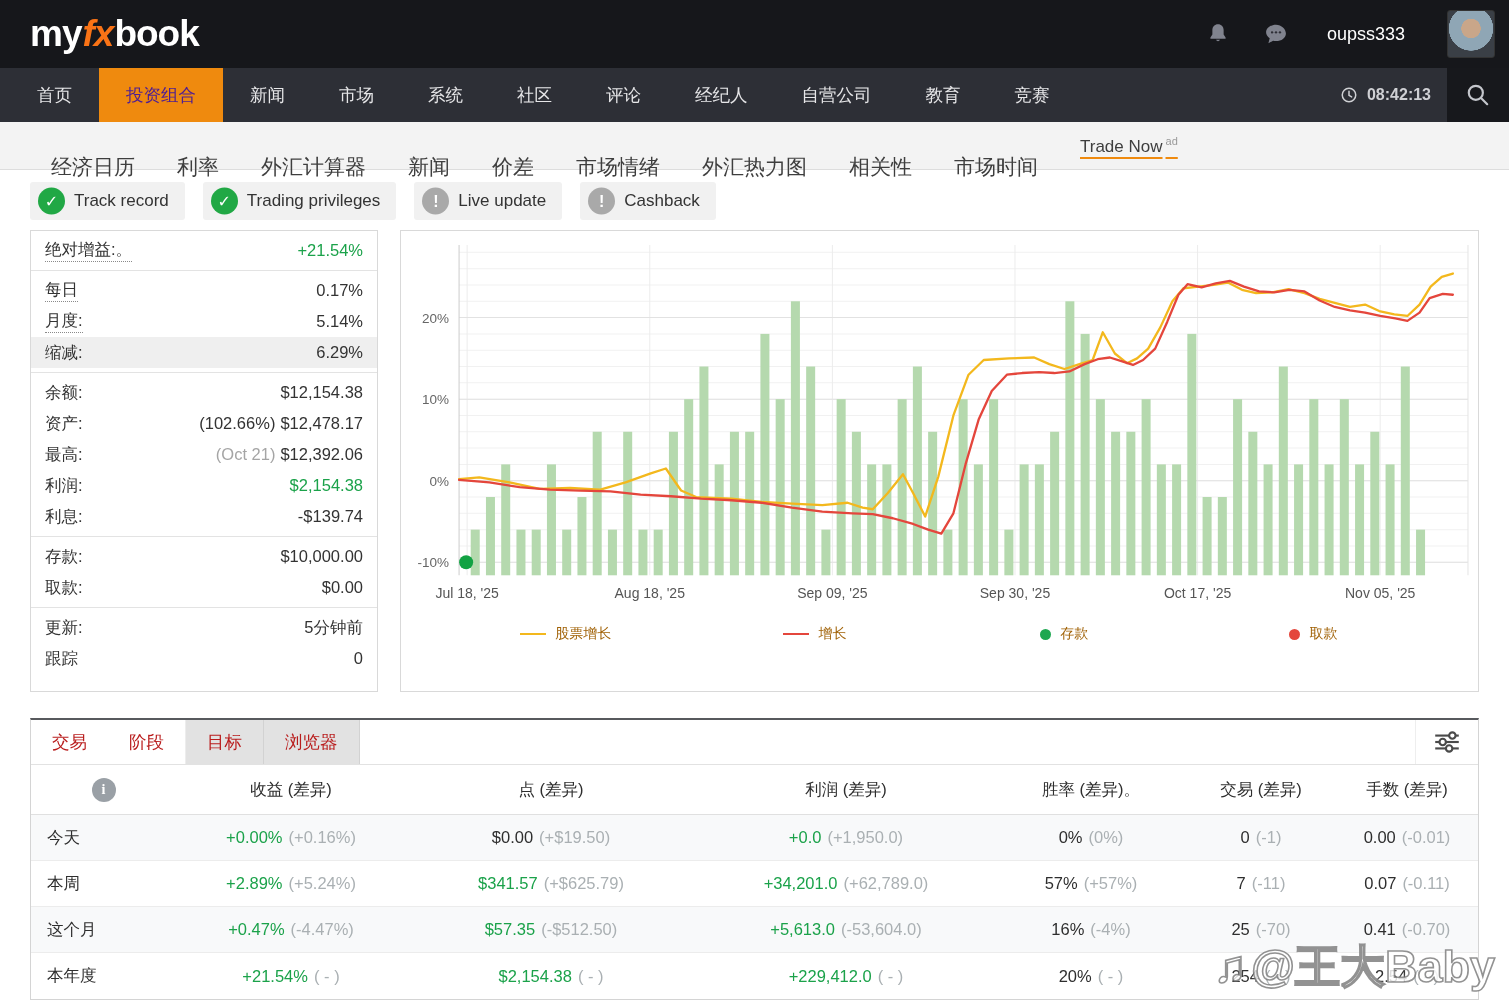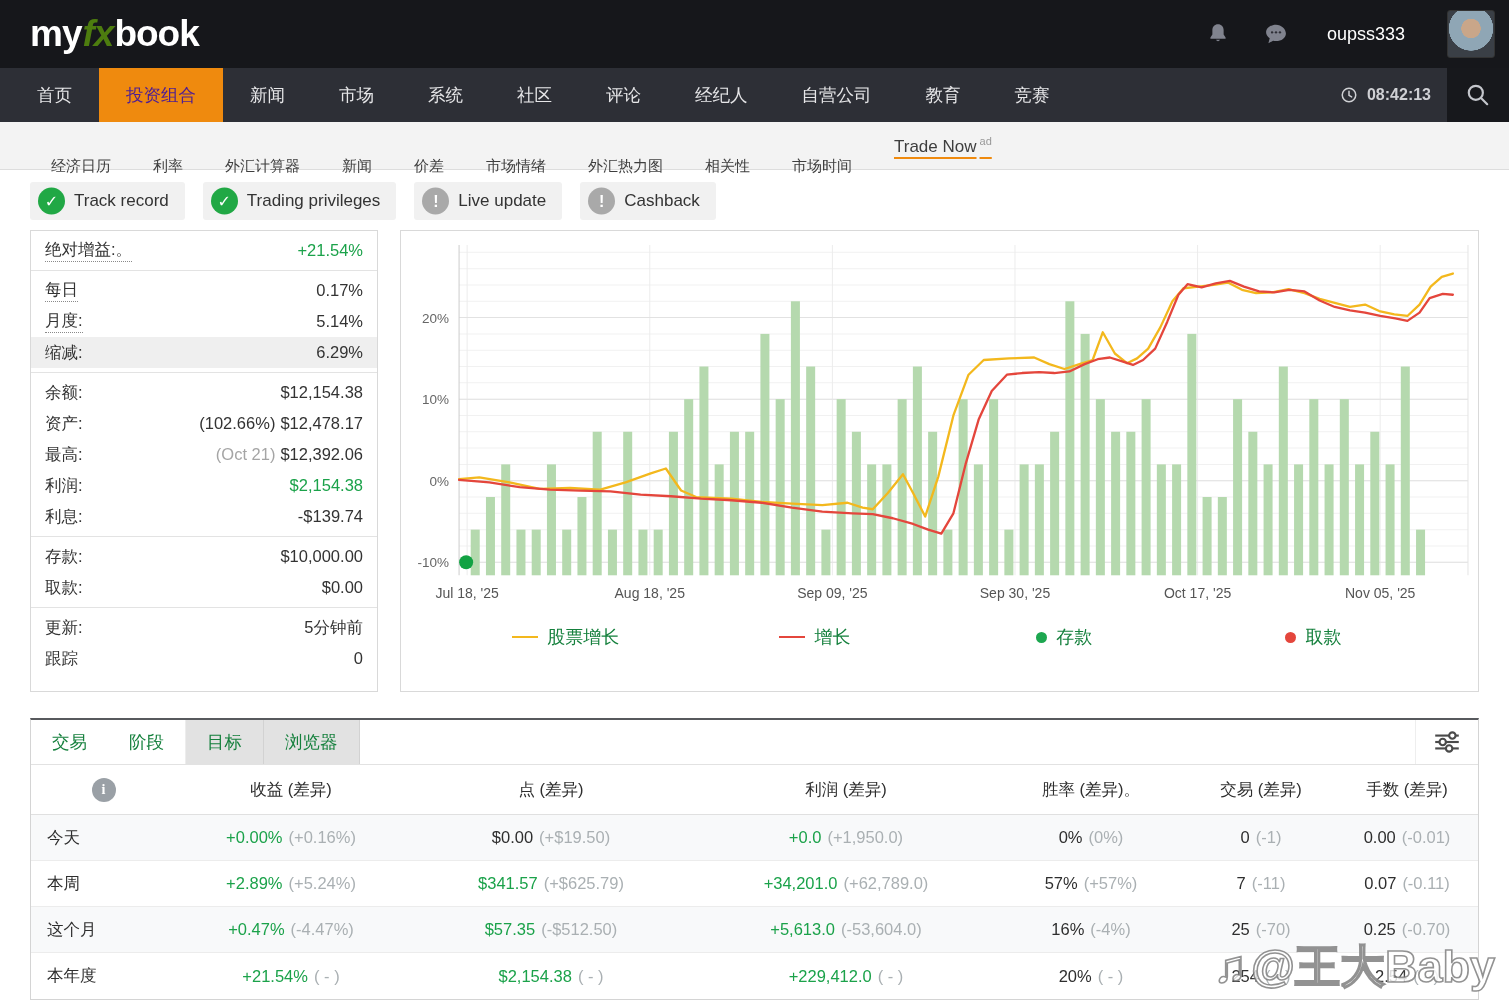--- a/index.html
+++ b/index.html
@@ -10,7 +10,7 @@
   
   .top{ height:68px; background:#16171b; display:flex; align-items:center; padding:0 14px 0 30px; }
   .logo{ font-size:37px; font-weight:800; color:#fff; letter-spacing:-1px; cursor:pointer; }
-  .logo .fx{ color:#4d7c0f; font-style:italic; padding:0 1px; }
+  .logo .fx{ color:#f97316; font-style:italic; padding:0 1px; }
   .top-right{ margin-left:auto; display:flex; align-items:center; gap:28px; }
   .icon-btn{ width:30px; height:30px; display:flex; align-items:center; justify-content:center; cursor:pointer; }
   .username{ color:#fff; font-size:18px; margin-left:8px; }

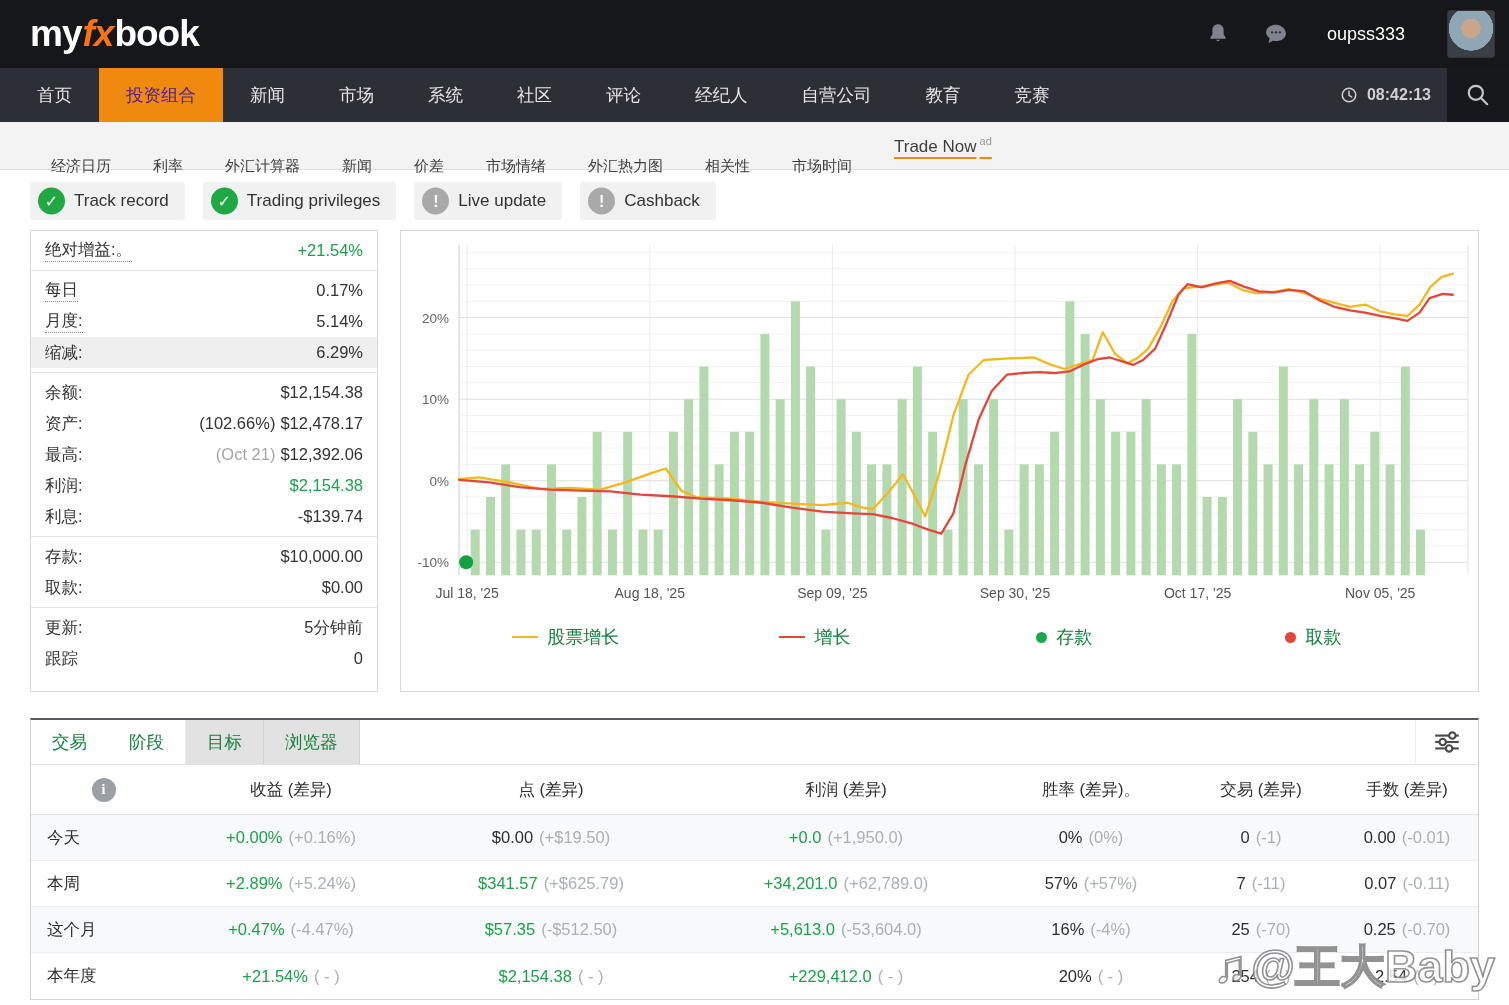--- a/index.html
+++ b/index.html
@@ -28,7 +28,7 @@
 
   
   .subnav{ height:48px; background:#f3f3f3; border-bottom:1px solid #ddd; display:flex; align-items:center; padding-left:30px; }
-  .subnav-item{ color:#3e3e3e; font-size:15px; padding:0 21px; cursor:pointer;margin-top:42px; }
+  .subnav-item{ color:#3e3e3e; font-size:21px; padding:0 21px; cursor:pointer;margin-top:42px; }
   .trade-now{ color:#3e3e3e; font-size:17px; padding:0 6px 0 21px; cursor:pointer;
     text-decoration:underline; text-decoration-color:#ef8a0e; text-decoration-thickness:2px; text-underline-offset:6px; }
   .ad-sup{ font-size:11px; color:#999; vertical-align:super; margin-left:3px; }

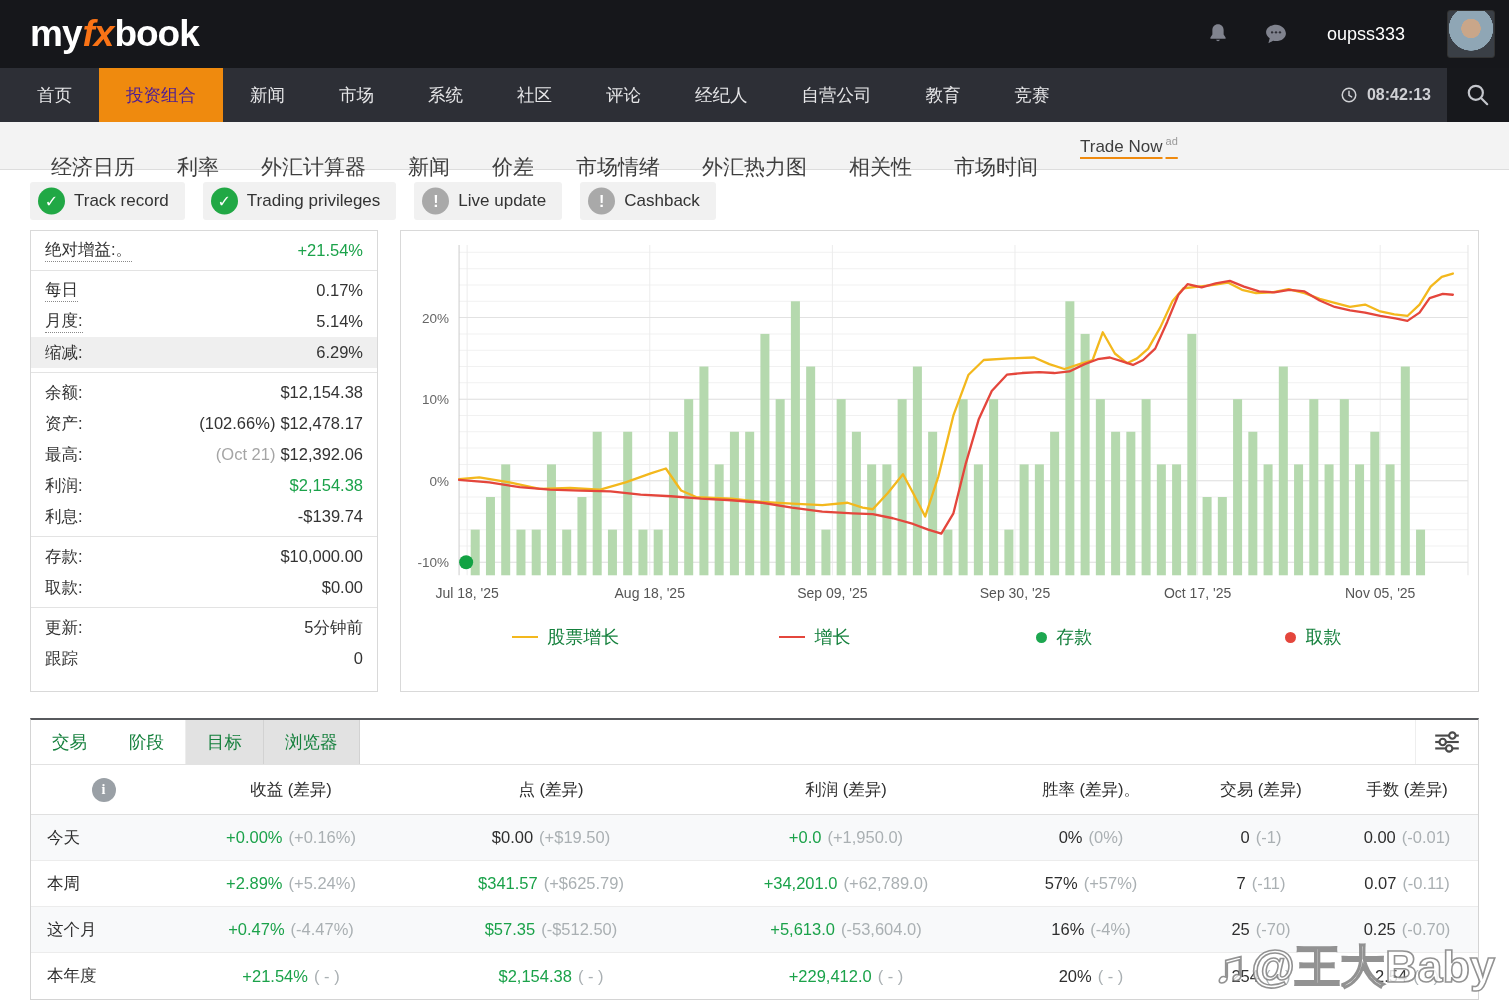--- a/index.html
+++ b/index.html
@@ -61,7 +61,7 @@
   .chart-wrap{ width:100%; }
   .legend{ display:flex; margin-top:16px; padding:0 40px; }
   .legend-item{ flex:1; display:flex; align-items:center; justify-content:center; gap:9px; cursor:pointer; }
-  .legend-label{ font-size:18px; color:#15803d; }
+  .legend-label{ font-size:14px; color:#a16207; }
   .sw-line{ width:26px; border-top:2.5px solid; display:inline-block; }
   .sw-dot{ width:11px; height:11px; border-radius:50%; display:inline-block; }
 

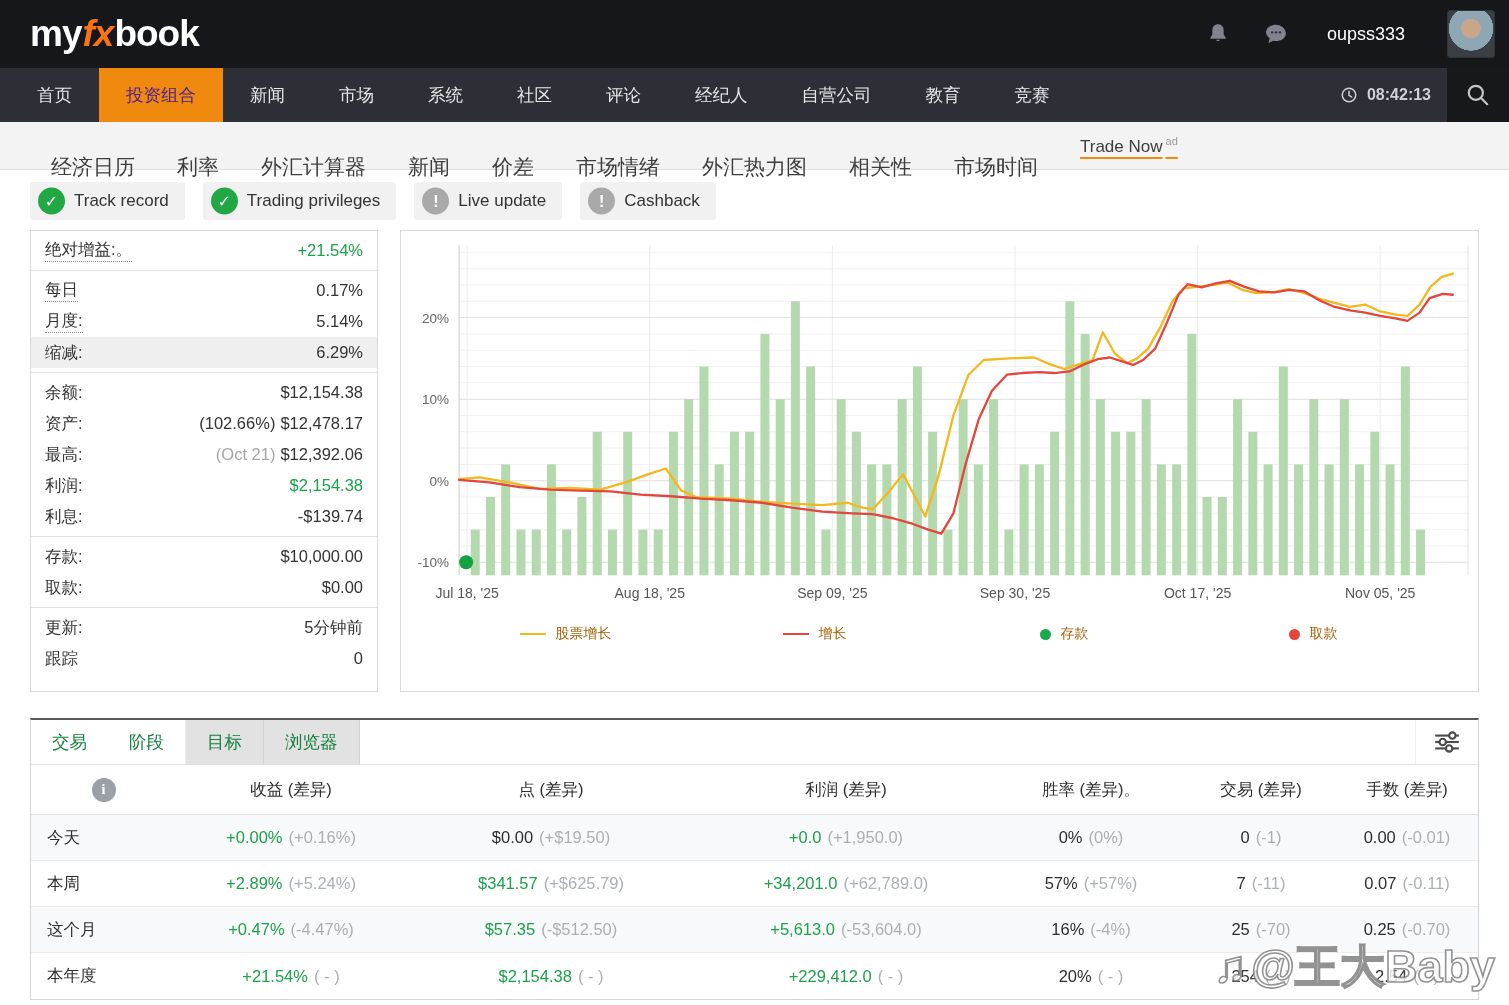--- a/index.html
+++ b/index.html
@@ -68,7 +68,7 @@
   
   .bottom{ margin:26px 30px 0; border:1px solid #d4d4d4; border-top:2px solid #57595d; background:#fff; }
   .tabs-row{ display:flex; align-items:stretch; height:45px; border-bottom:1px solid #e2e2e2; position:relative; }
-  .tab{ display:flex; align-items:center; padding:0 21px; font-size:17.5px; color:#15803d;
+  .tab{ display:flex; align-items:center; padding:0 21px; font-size:17.5px; color:#b91c1c;
     background:#e2e2e2; border-right:1px solid rgba(0,0,0,0.07); cursor:pointer; }
   .tab.plain{ background:#fff; border-right:none; }
   .tab.active{ background:#fff; font-weight:400; }

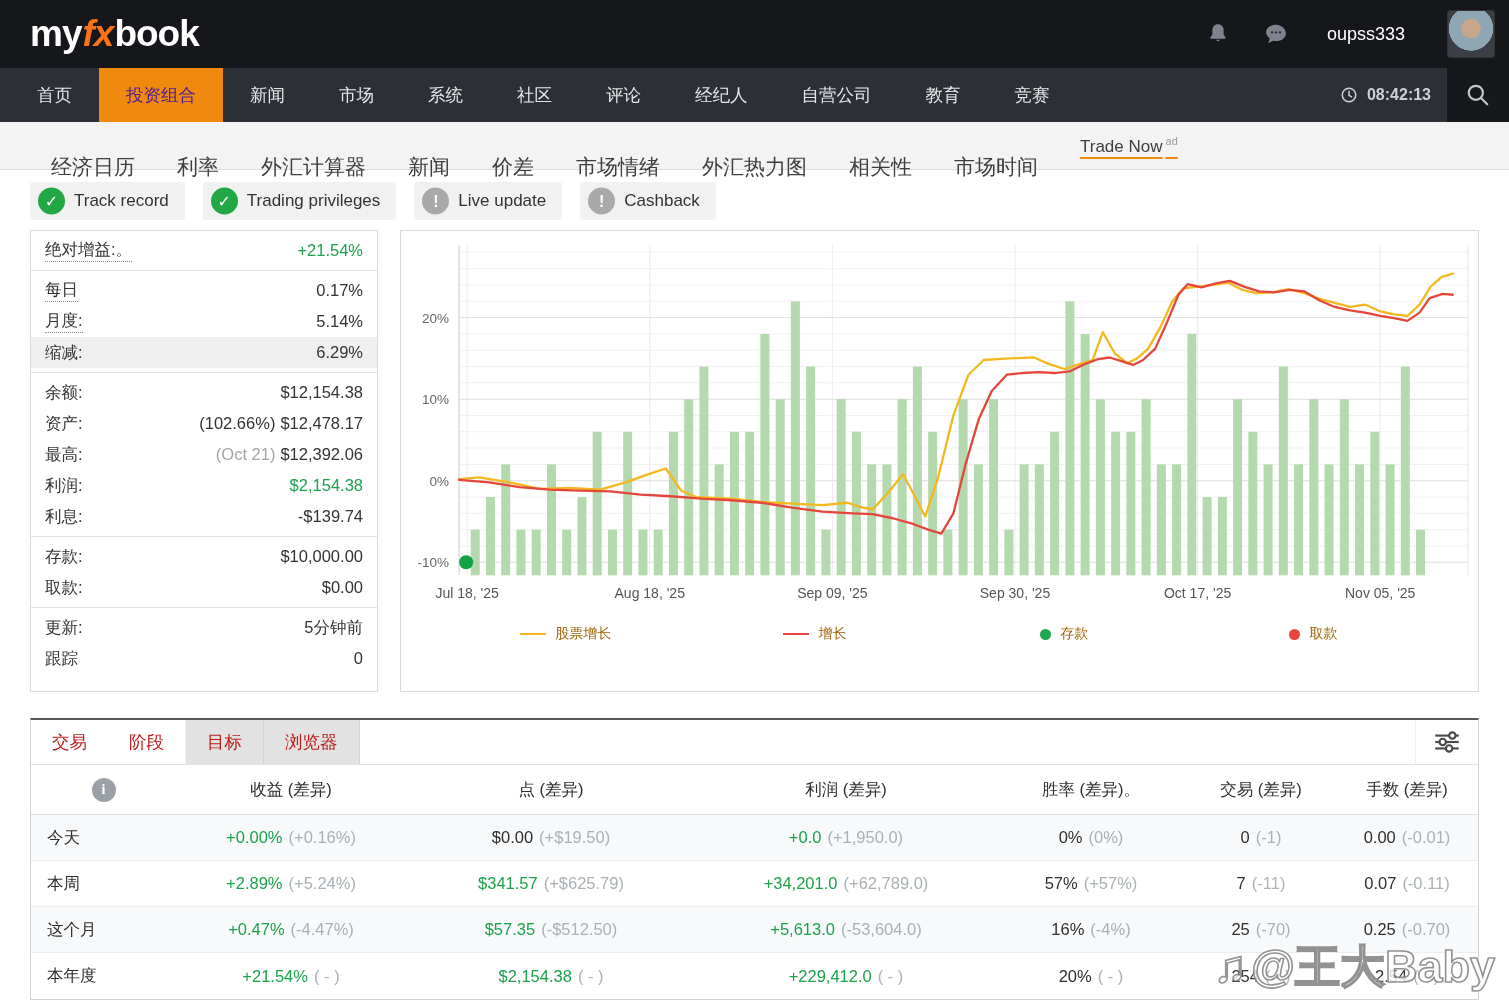--- a/index.html
+++ b/index.html
@@ -428,7 +428,7 @@
           <div class="tcell"><span class="main-val green">+5,613.0</span><span class="diff-val">(-53,604.0)</span></div>
           <div class="tcell"><span class="main-val">16%</span><span class="diff-val">(-4%)</span></div>
           <div class="tcell"><span class="main-val">25</span><span class="diff-val">(-70)</span></div>
-          <div class="tcell"><span class="main-val">0.25</span><span class="diff-val">(-0.70)</span></div>
+          <div class="tcell"><span class="main-val">0.41</span><span class="diff-val">(-0.70)</span></div>
         </div>
         <div class="trow">
           <div class="tcell lbl">本年度</div>

